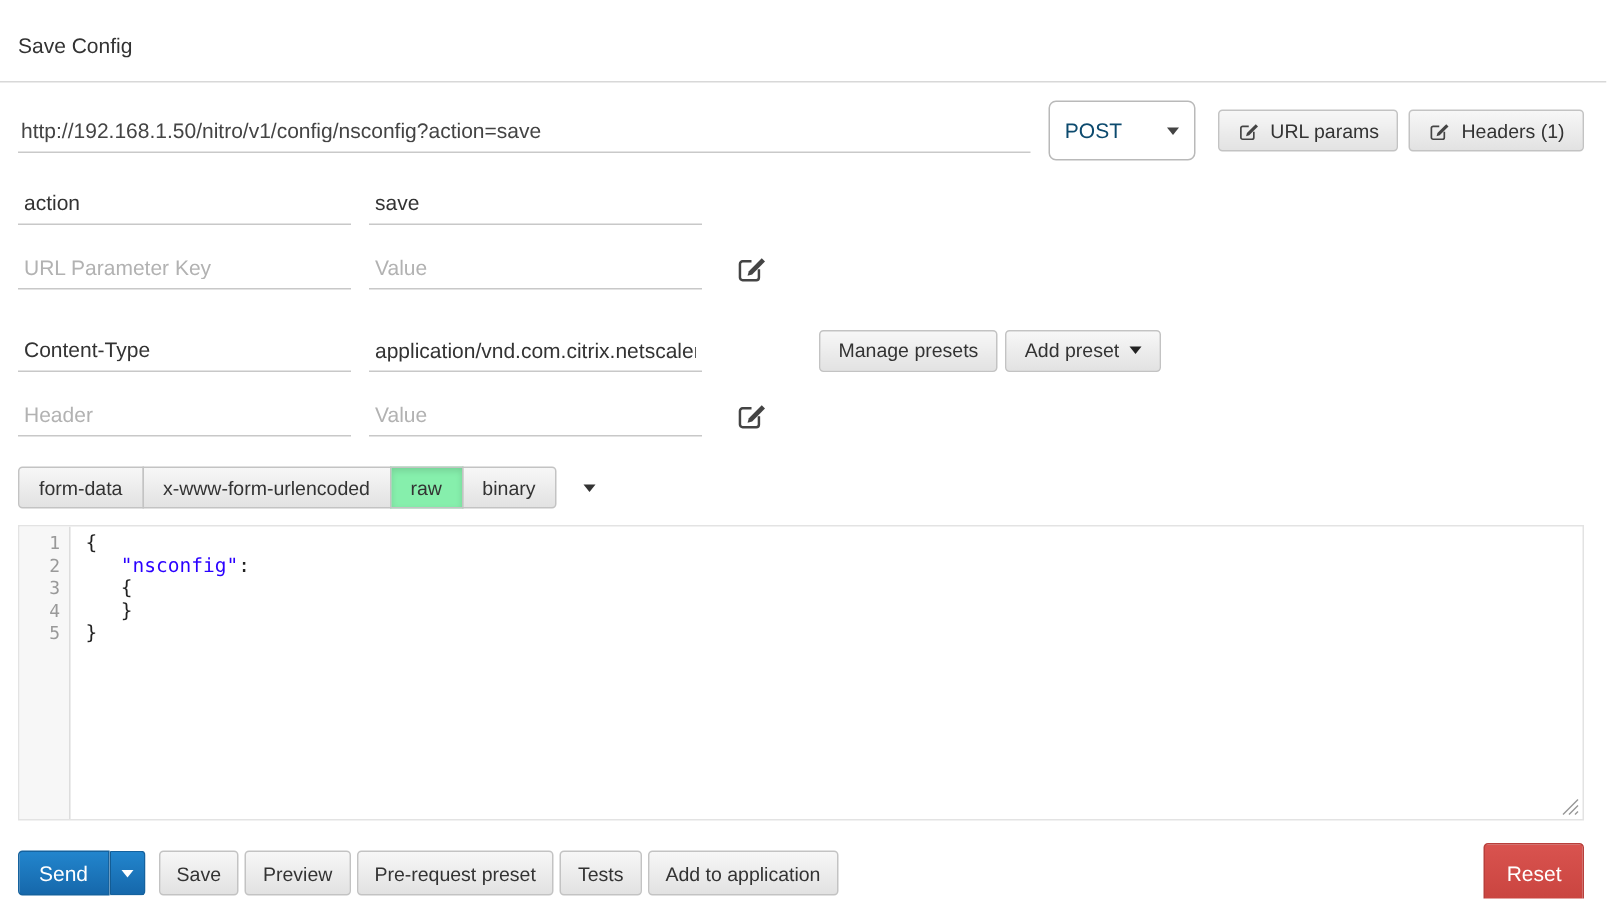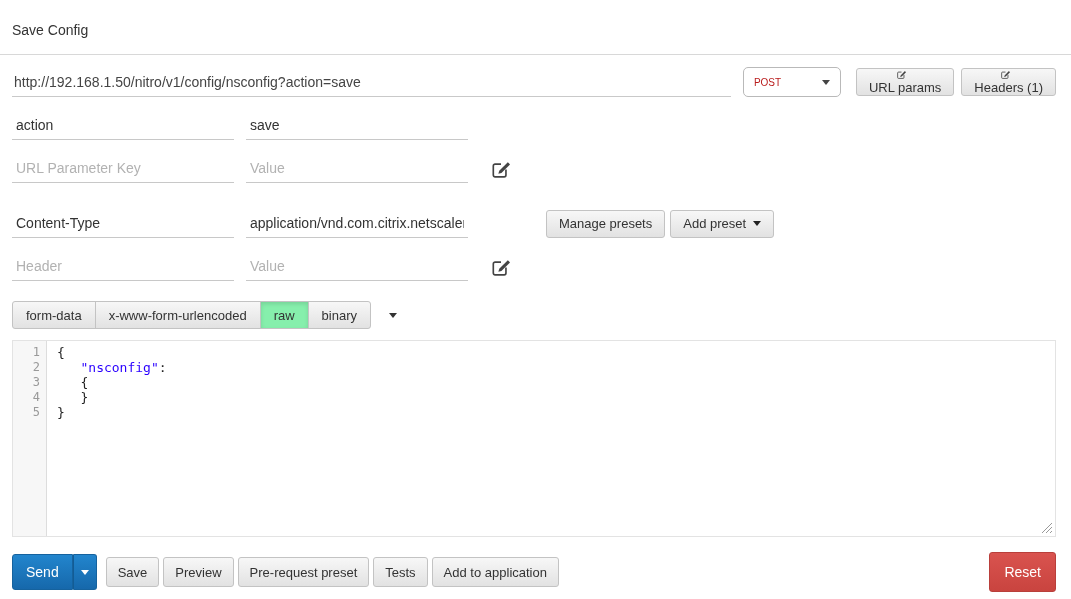--- a/index.html
+++ b/index.html
@@ -37,13 +37,13 @@
   }
   .method-select {
     margin-left: 12px;
-    width: 98px; height: 30px;
+    width: 98px; height: 40px;
     border: 1px solid #b9b9b9;
     border-radius: 5px;
     background: #fff;
     display: flex; align-items: center;
     padding: 0 10px;
-    font-size: 10px; color: #b91c1c;
+    font-size: 14px; color: #0c4a6e;
     cursor: pointer;
   }
   .method-select .lbl { flex: 1; }

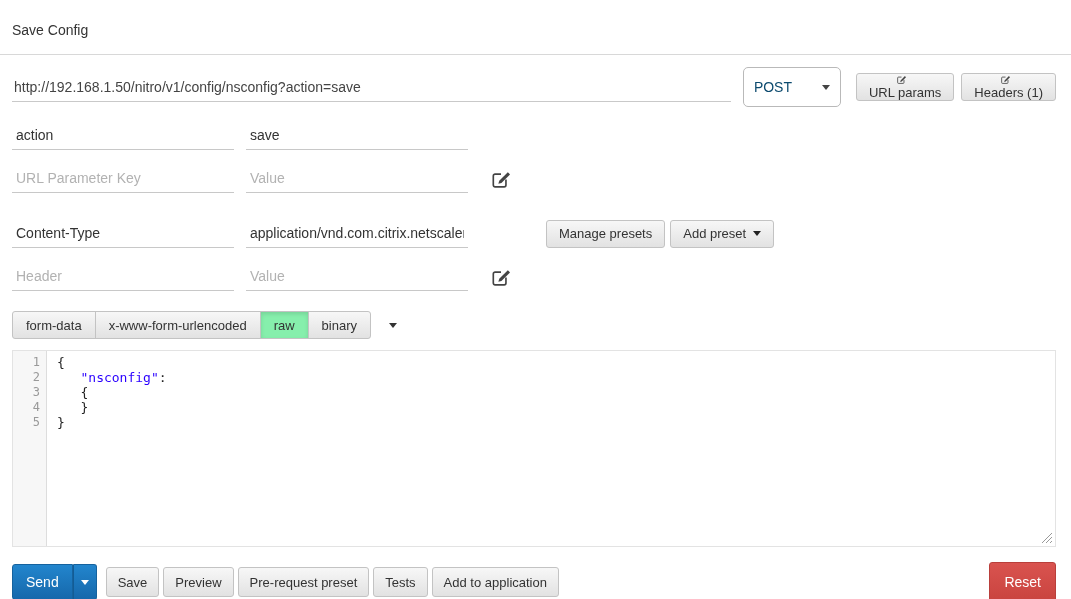--- a/index.html
+++ b/index.html
@@ -71,7 +71,7 @@
     white-space: nowrap;
   }
 
-  .toggle-btn { margin-left: 15px; height: 28px; flex-direction: column; }
+  .toggle-btn { margin-left: 15px; height: 28px; }
   .toggle-btn + .toggle-btn { margin-left: 7px; }
   .toggle-btn .edit-glyph { margin-right: 7px; }
 

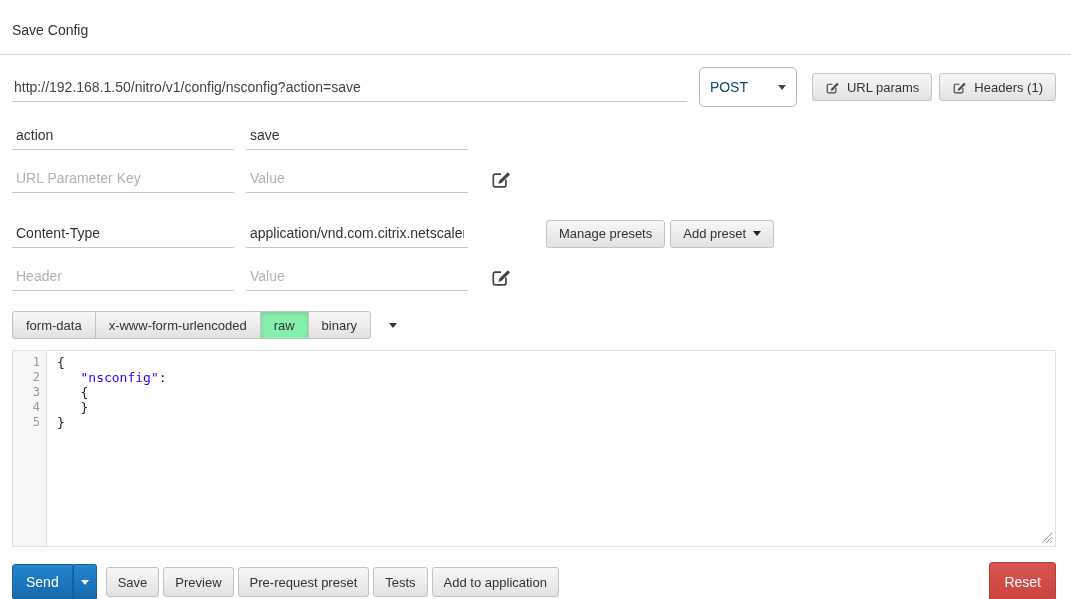--- a/index.html
+++ b/index.html
@@ -162,7 +162,7 @@
     border: 1px solid #15629e;
     color: #fff;
     font-size: 14px;
-    height: 36px;
+    height: 30px;
     cursor: pointer;
   }
   .btn-primary-main { padding: 0 13px; border-radius: 3px 0 0 3px; }

